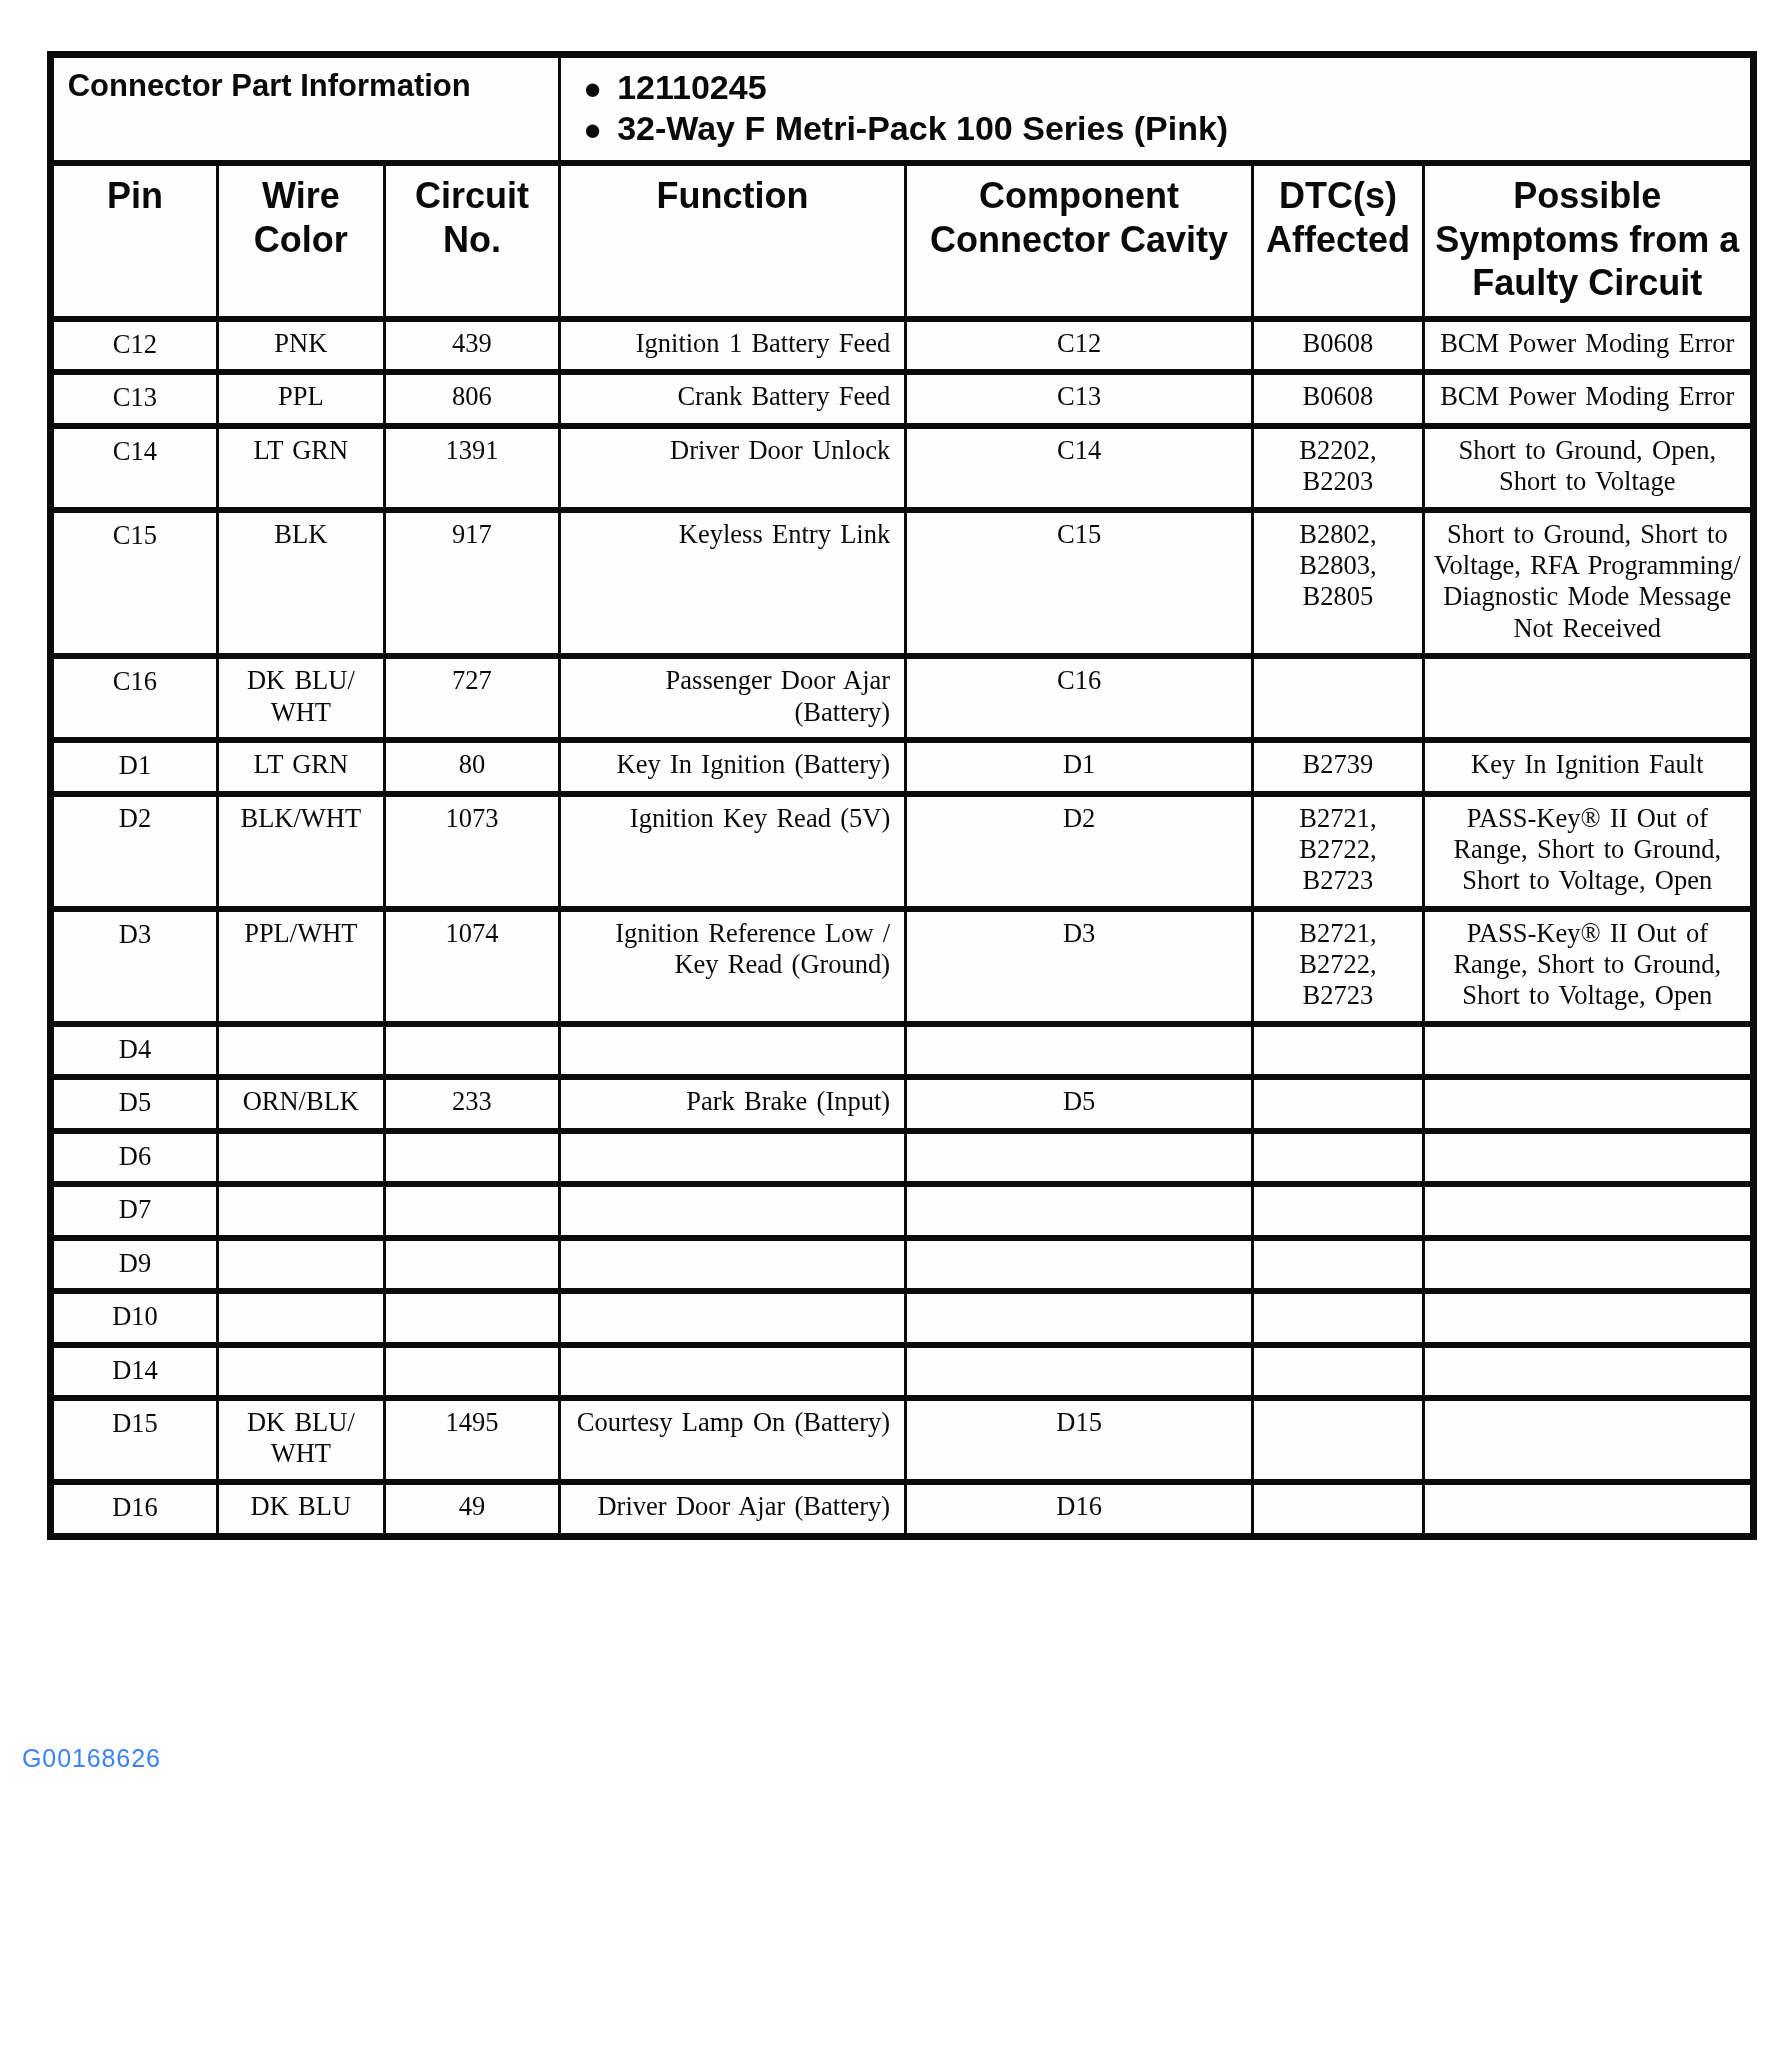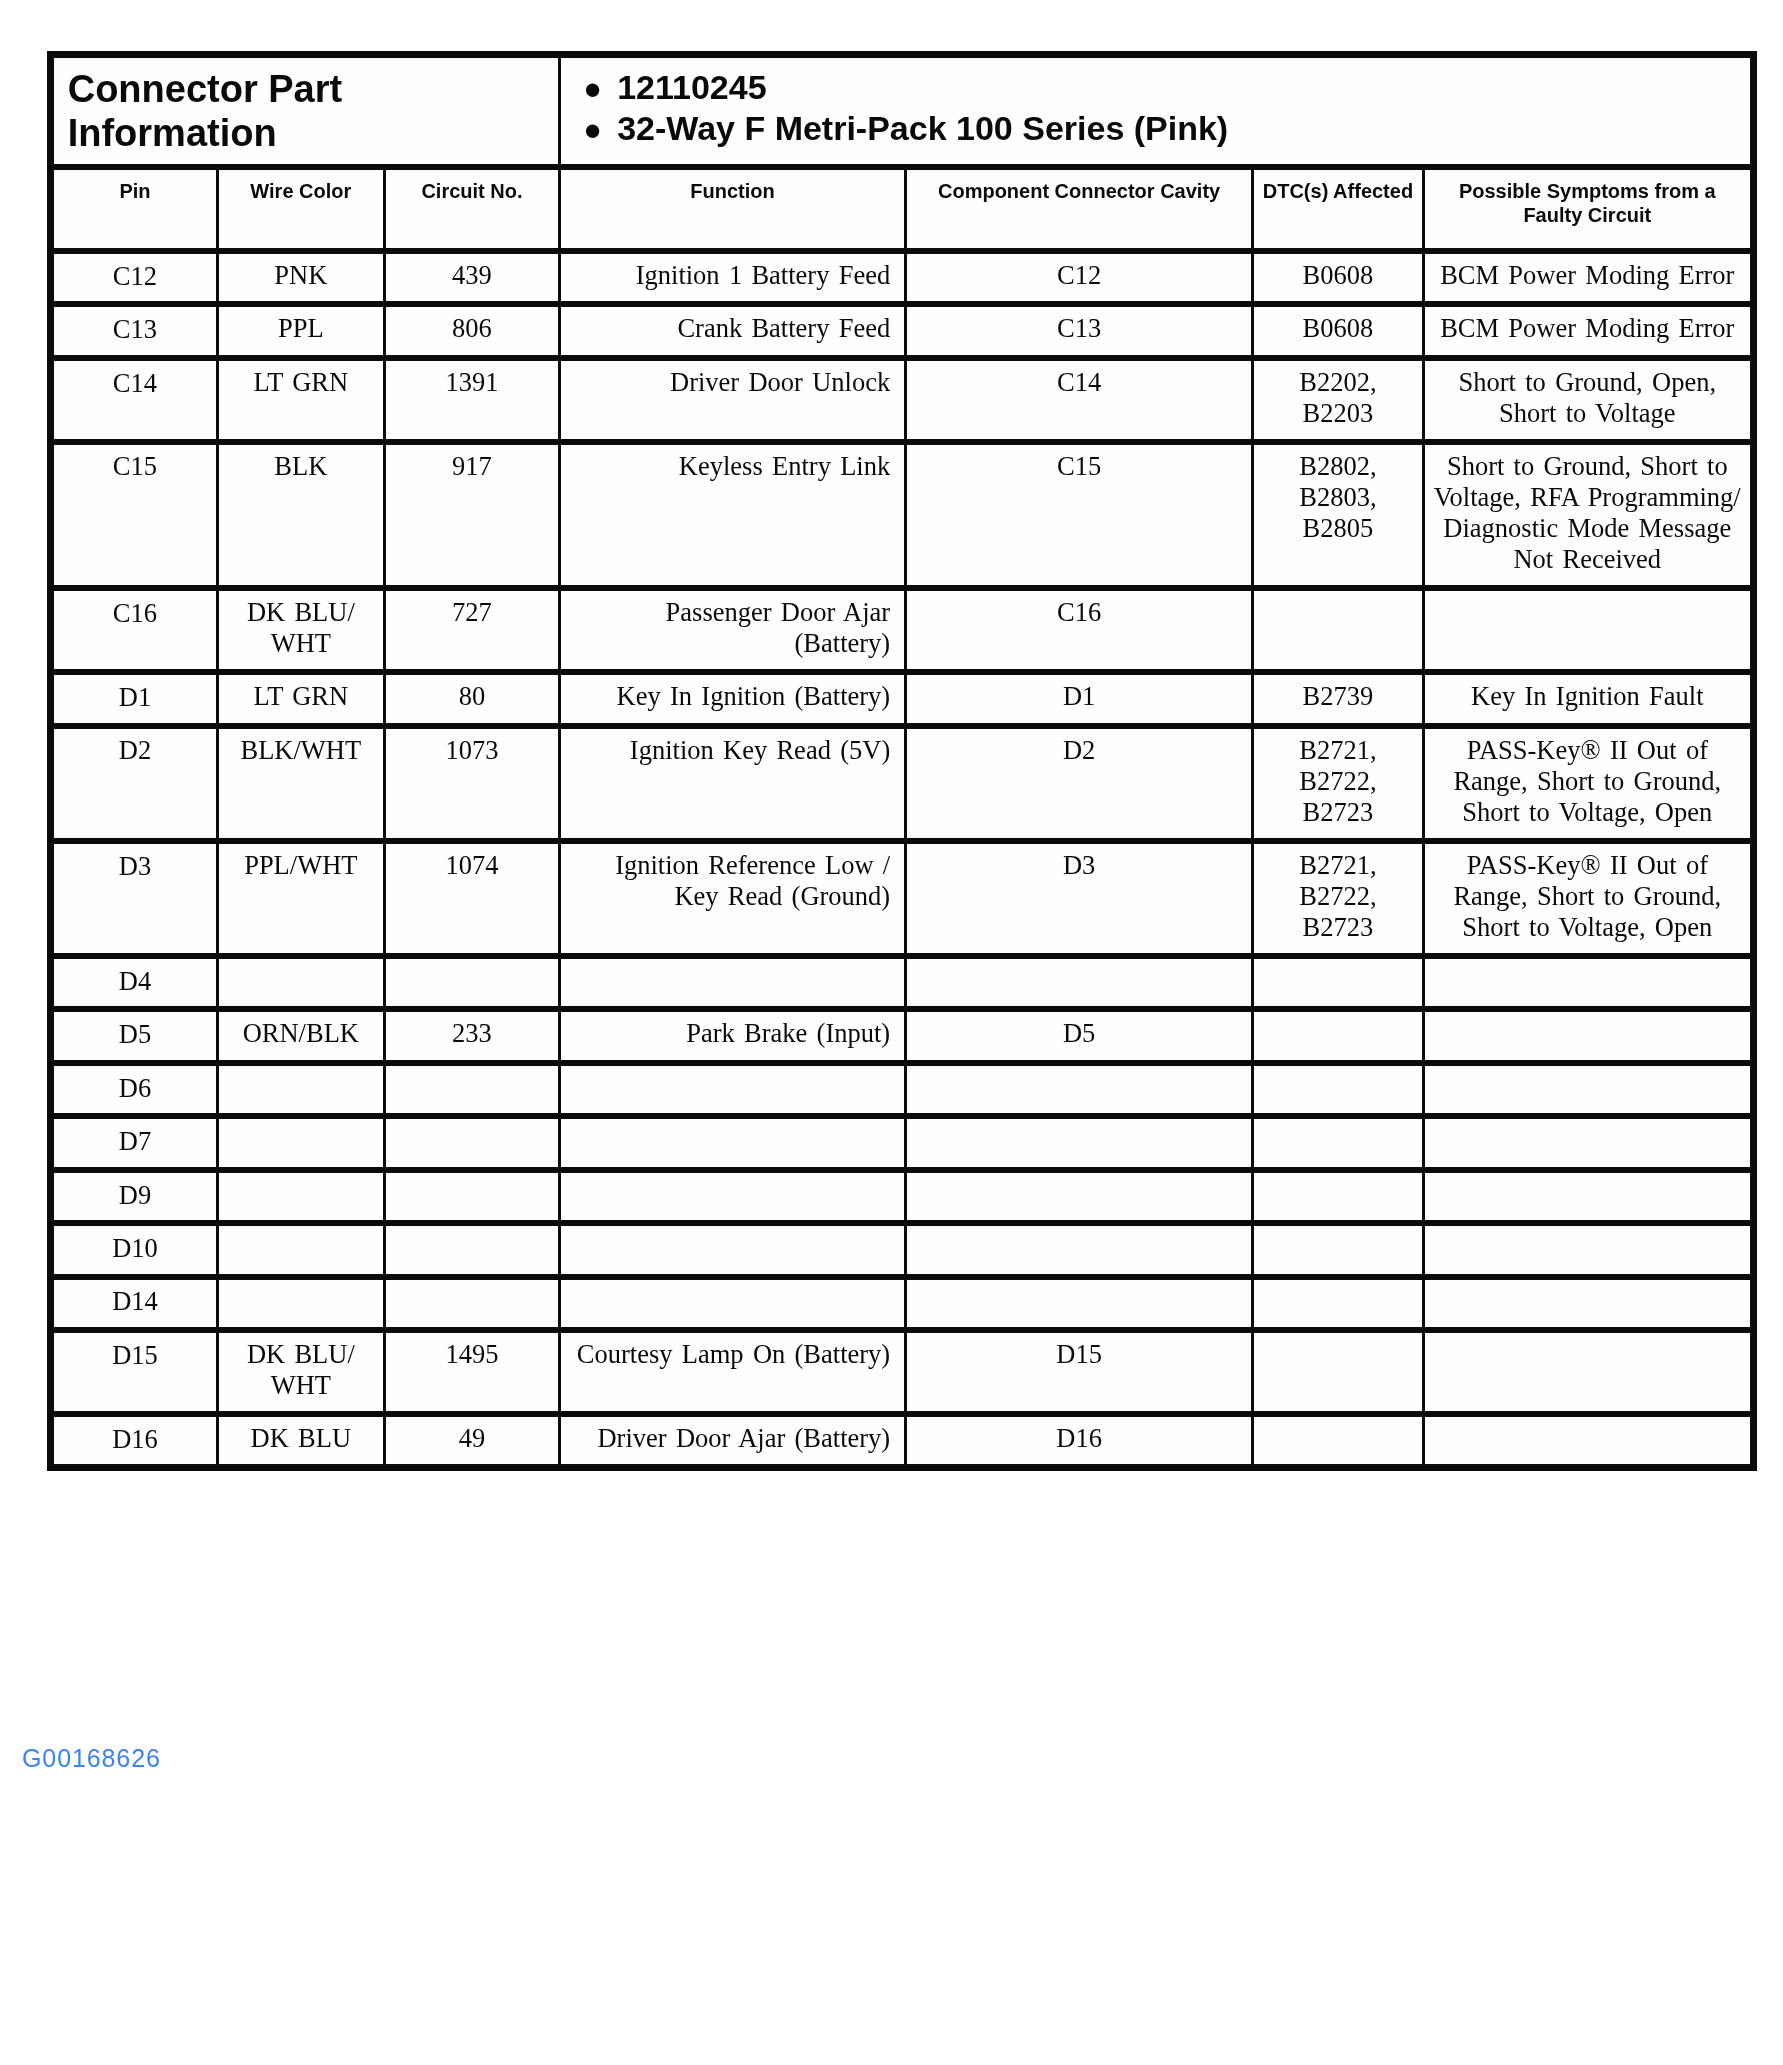--- a/index.html
+++ b/index.html
@@ -40,7 +40,7 @@
   th.info-title {
     font-family: "Liberation Sans", sans-serif;
     font-weight: bold;
-    font-size: 38px;
+    font-size: 31px;
     text-align: left;
     padding: 10.3px 8.6px 8.6px 13.7px;
     line-height: 1.15;

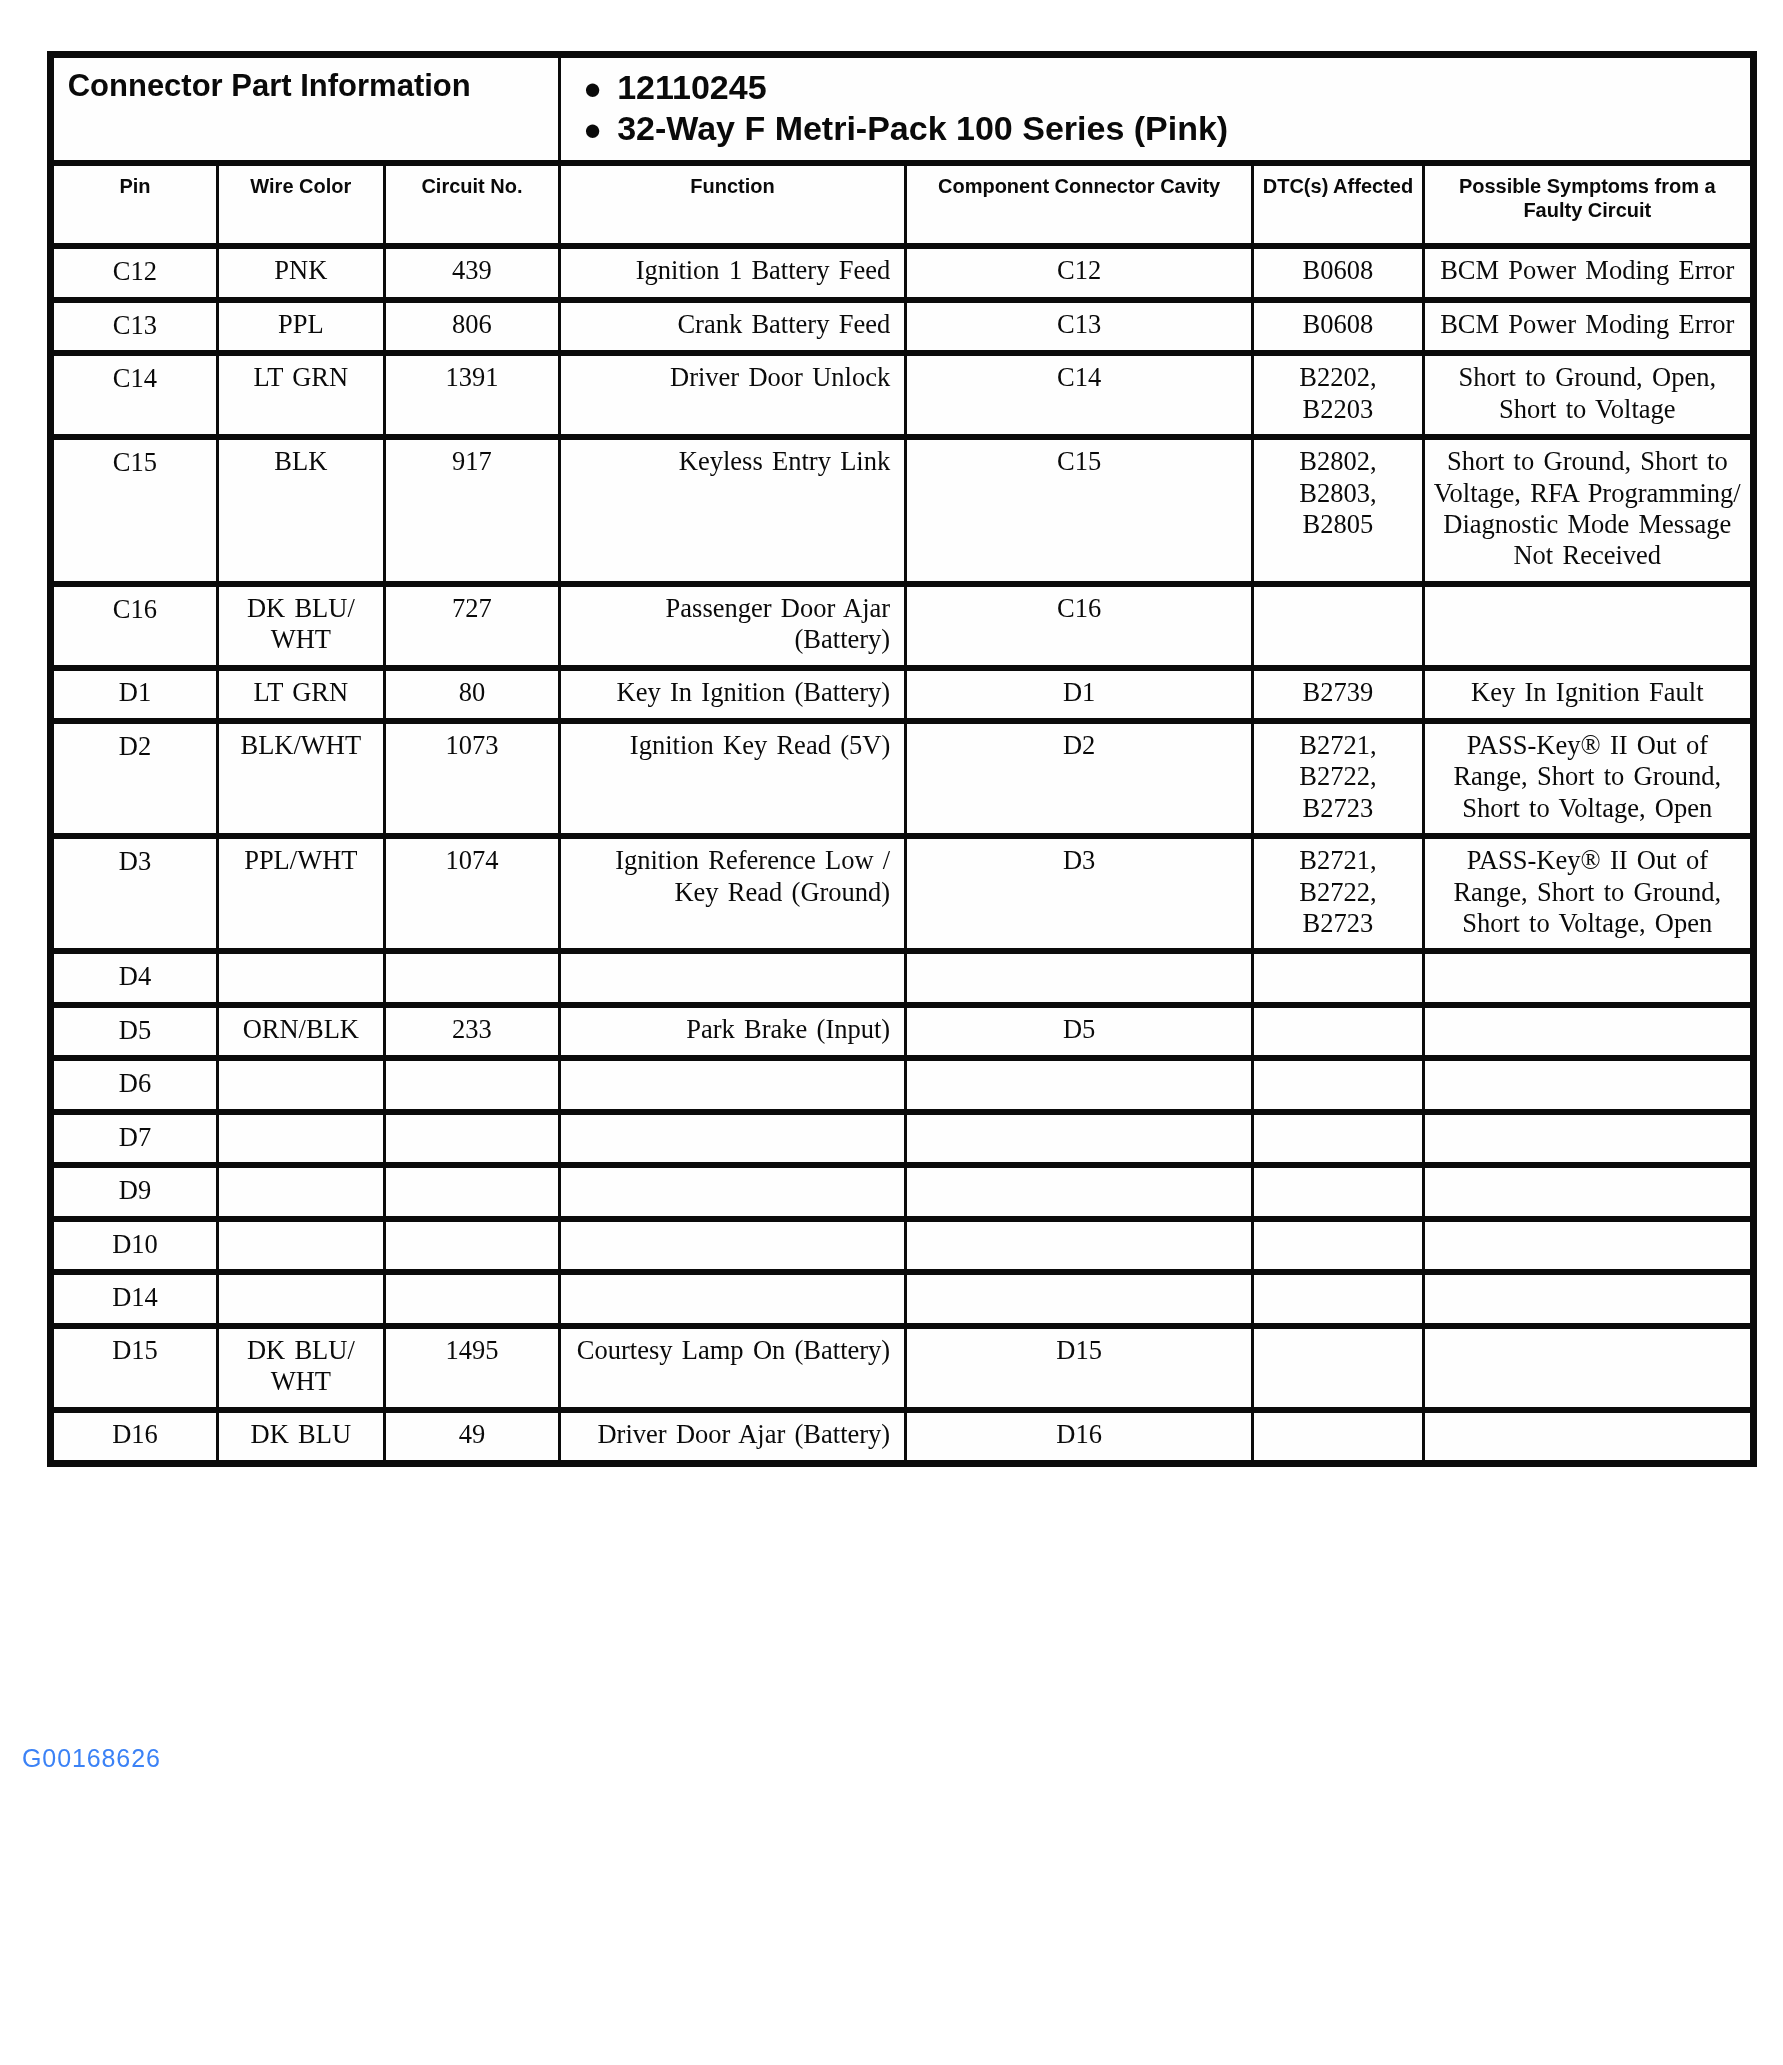--- a/index.html
+++ b/index.html
@@ -60,7 +60,7 @@
   th.col-head {
     font-family: "Liberation Sans", sans-serif;
     font-weight: bold;
-    font-size: 20px;
+    font-size: 36px;
     line-height: 1.2;
     text-align: center;
     padding: 8.6px 6.8px 12px 6.8px;

